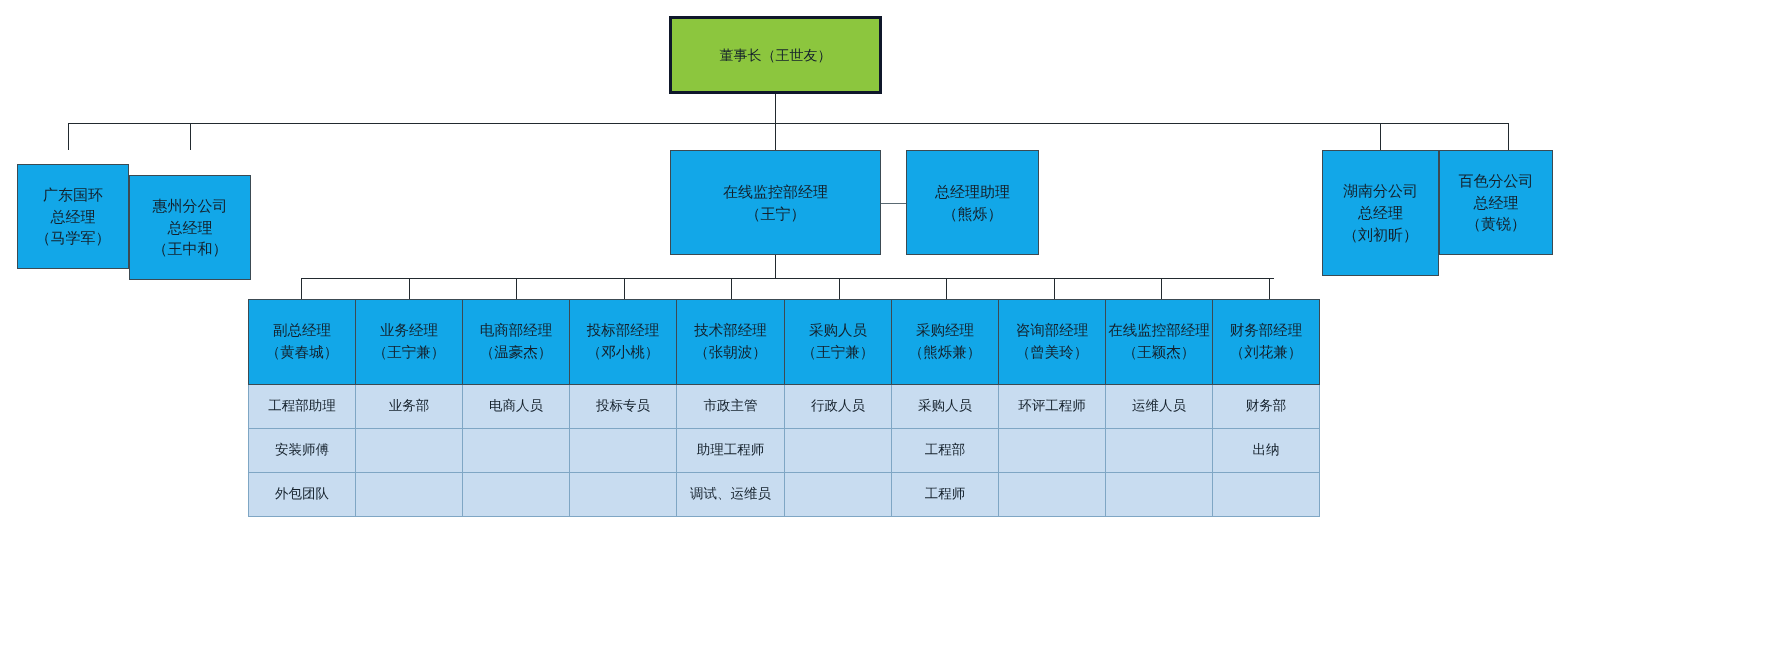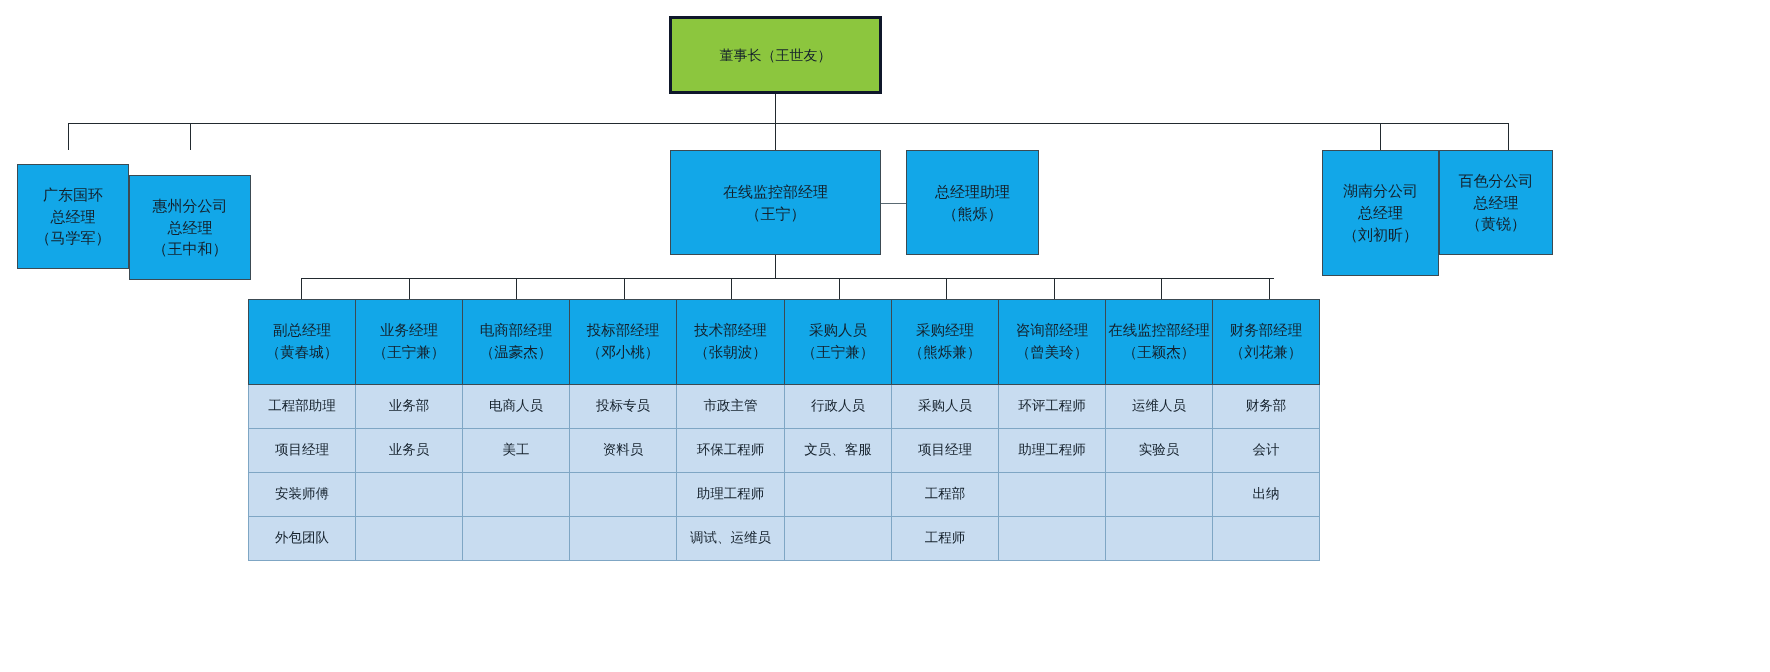--- a/index.html
+++ b/index.html
@@ -168,18 +168,6 @@
         <td>财务部</td>
       </tr>
       <tr class="staff">
-        <td>项目经理</td>
-        <td>业务员</td>
-        <td>美工</td>
-        <td>资料员</td>
-        <td>环保工程师</td>
-        <td>文员、客服</td>
-        <td>项目经理</td>
-        <td>助理工程师</td>
-        <td>实验员</td>
-        <td>会计</td>
-      </tr>
-      <tr class="staff">
         <td>安装师傅</td>
         <td></td>
         <td></td>

